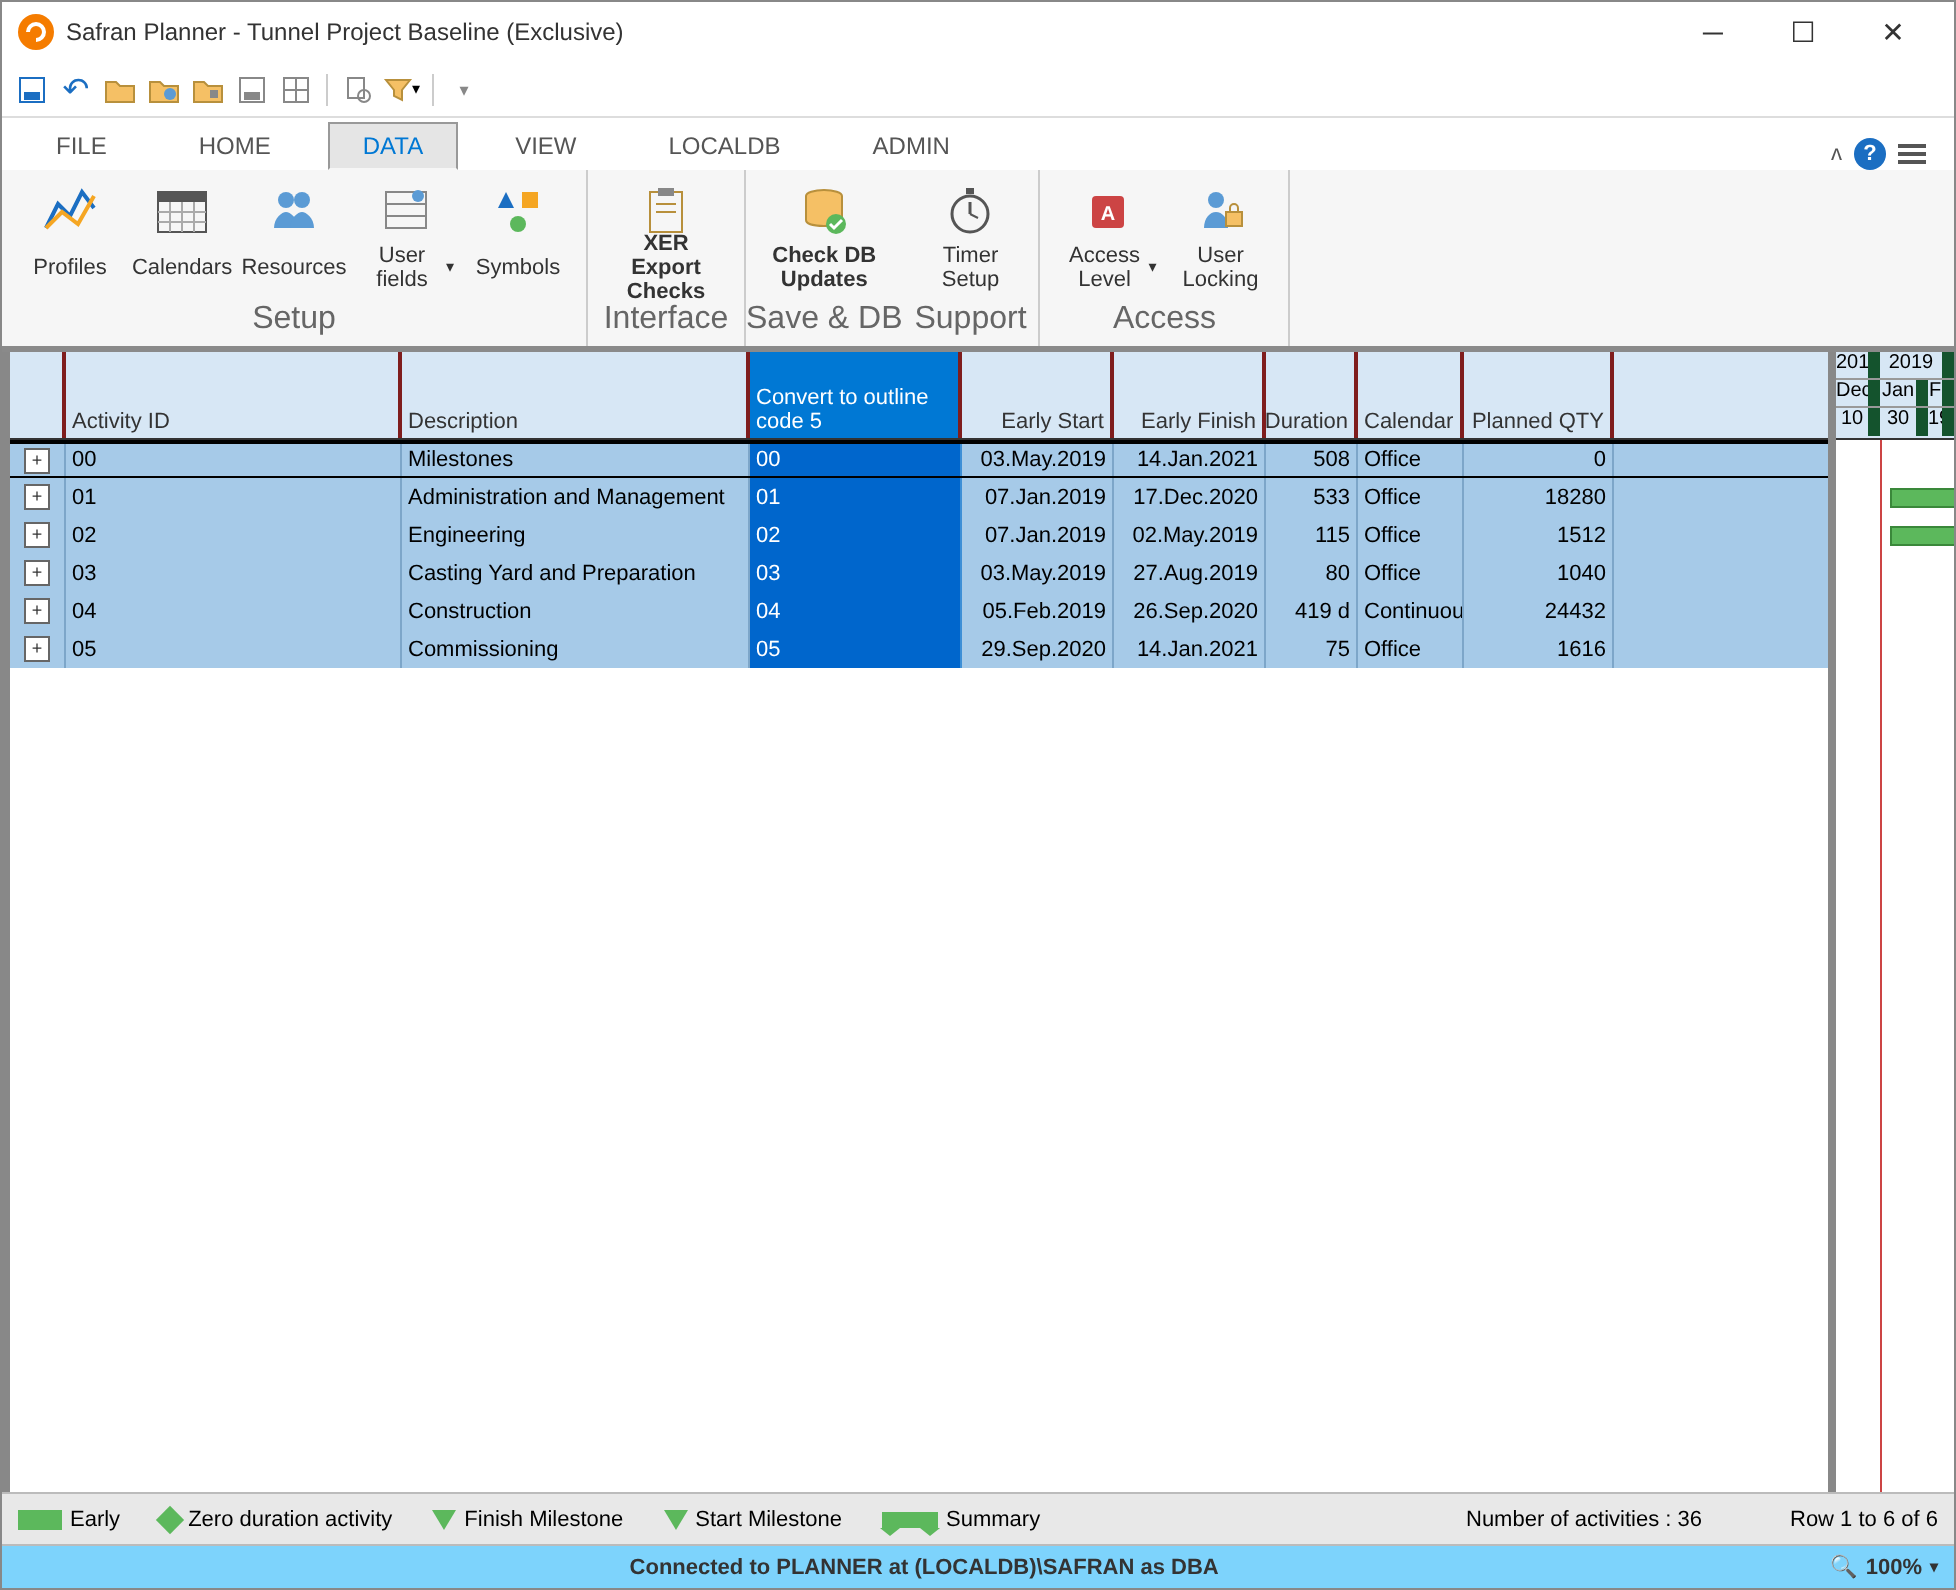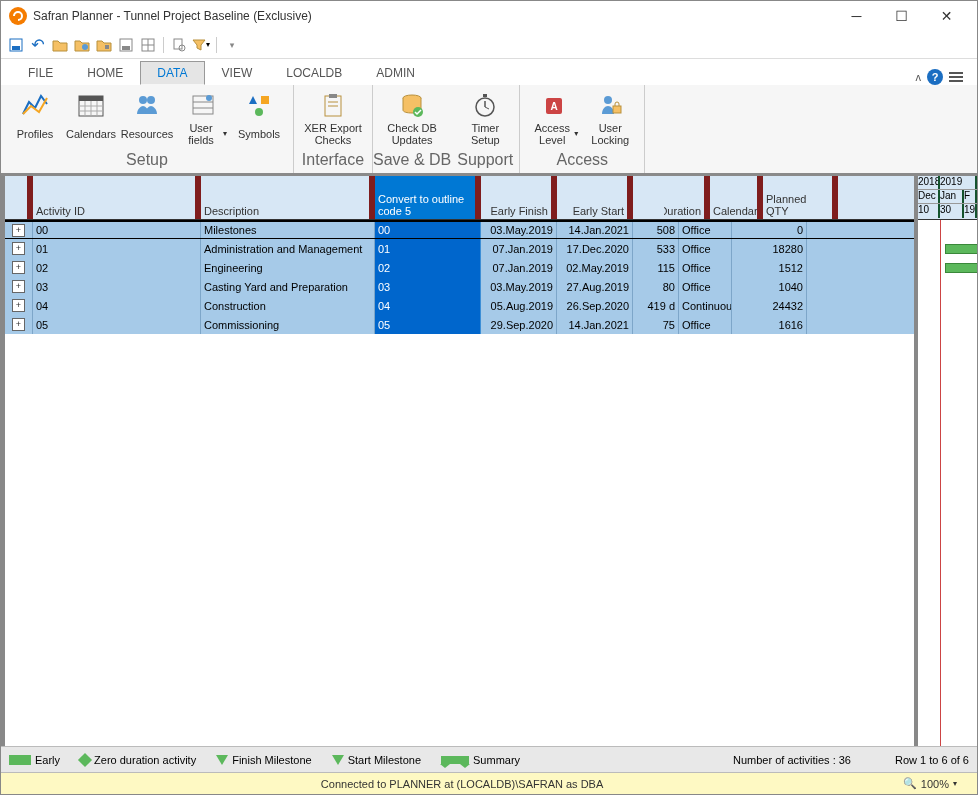--- a/index.html
+++ b/index.html
@@ -10,7 +10,7 @@
 .titlebar .winbtn { width:45px; height:28px; display:flex; align-items:center; justify-content:center; color:#333; font-size:14px; cursor:pointer;}
 .qat { height: 28px; background:#fff; border-bottom:1px solid #ddd; display:flex; align-items:center; padding:0 6px; gap:4px;}
 .qat .qicon { width:18px; height:18px; display:flex; align-items:center; justify-content:center; font-size:13px; cursor:pointer;}
-.tabs { height: 26px; background:#fff; display:flex; align-items:flex-end; padding:0 10px; gap:0;}
+.tabs { height: 26px; background:#fff; display:flex; align-items:flex-end; padding:0 10px; gap:12px;}
 .tab { padding: 4px 16px; font-size: 12px; color:#555; cursor:pointer; border:1px solid transparent;}
 .tab.active { color:#0078d4; border:1px solid #999; border-bottom:1px solid #f6f6f6; background:#e5e5e5;}
 .tabs .tab-right { margin-left:auto; display:flex; align-items:center; gap:6px; padding-right:4px;}

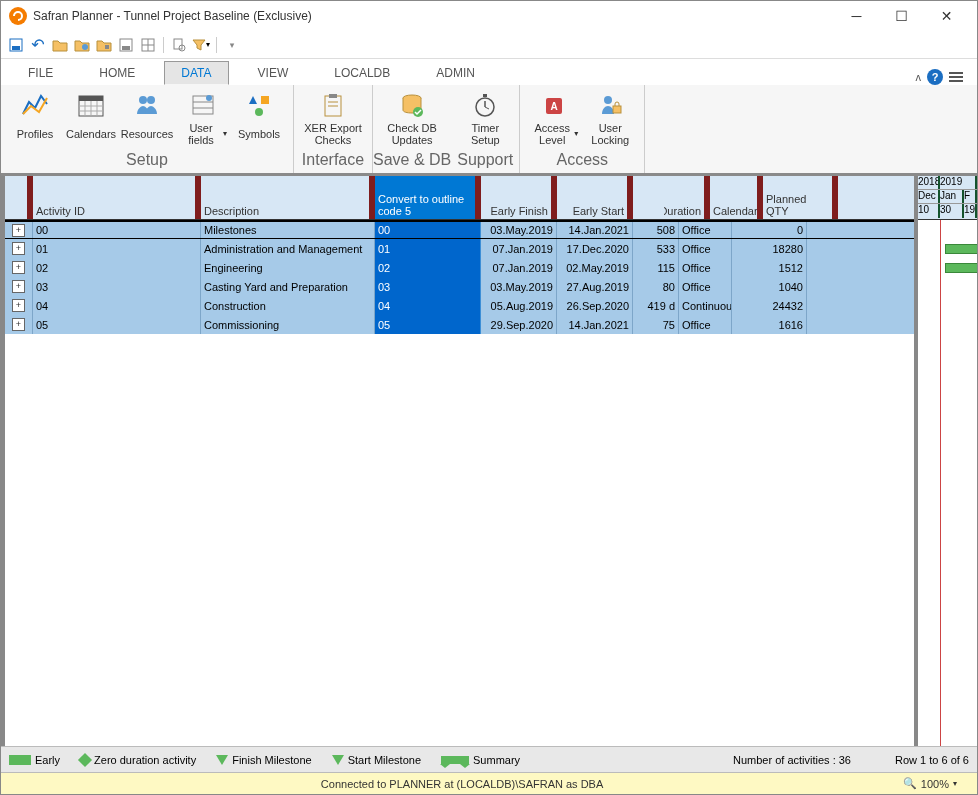--- a/index.html
+++ b/index.html
@@ -23,7 +23,7 @@
 .ribbon-group { border-right:1px solid #ccc; padding:4px 0 2px; display:flex; flex-direction:column; align-items:center;}
 .ribbon-items { display:flex; padding:0 6px;}
 .ribbon-item { display:flex; flex-direction:column; align-items:center; width:56px; padding:2px 4px; cursor:pointer; font-size:11px; color:#333;}
-.ribbon-item.wide { width:66px;}
+.ribbon-item.wide { width:66px;font-weight:bold;}
 .ribbon-item .ri-icon { width:28px; height:28px; margin-bottom:2px; display:flex; align-items:center; justify-content:center;}
 .ribbon-item .ri-label { text-align:center; line-height:1.1; height:26px; display:flex; align-items:center; justify-content:center;}
 .ribbon-group-label { font-size:16px; color:#666; padding:2px 0; width:100%; text-align:center;}

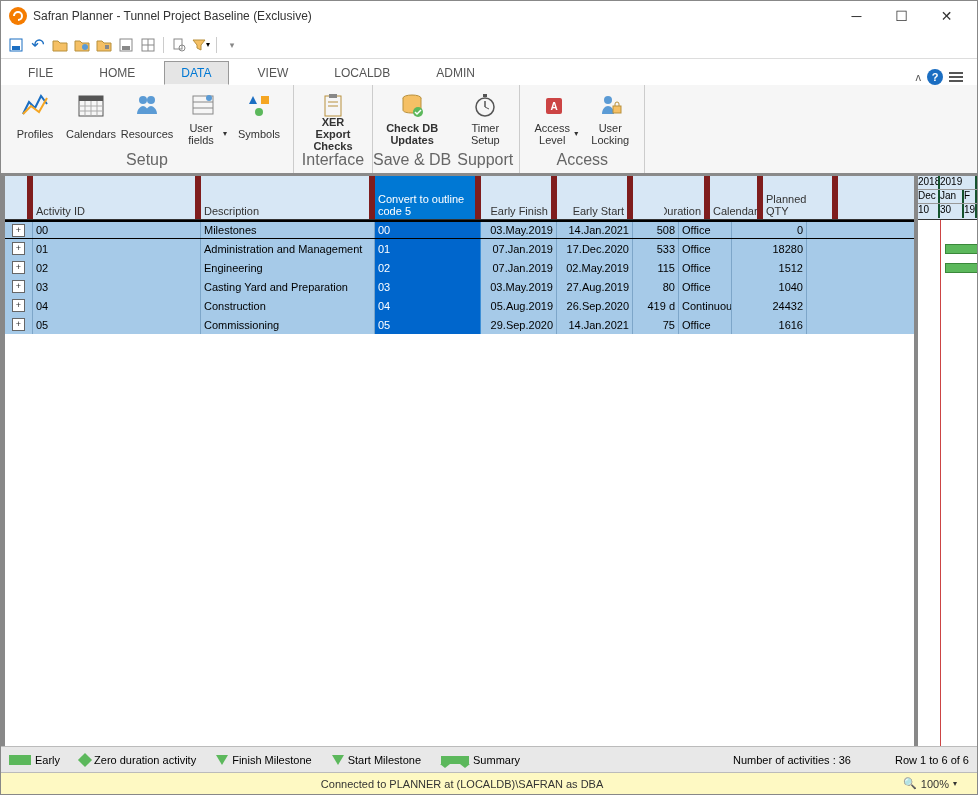--- a/index.html
+++ b/index.html
@@ -45,7 +45,7 @@
 .gantt { width:59px; display:flex; flex-direction:column; background:#fafafa;}
 .gantt-header { height:44px; background:#d7e7f5; border-bottom:1px solid #333; font-size:10px;}
 .gh-row { display:flex; height:14px; border-bottom:1px solid #999;}
-.gh-row span { border-right:2px solid #14532d; flex:1; text-align:left; overflow:hidden;}
+.gh-row span { border-right:6px solid #14532d; flex:1; text-align:center; overflow:hidden;}
 .gantt-body { flex:1; position:relative; background:white;}
 .gantt-body .vline { position:absolute; top:0; bottom:0; width:1px; background:#c44;}
 .gantt-body .gbar { position:absolute; height:10px; background:#5cb85c; border:1px solid #3a883a;}

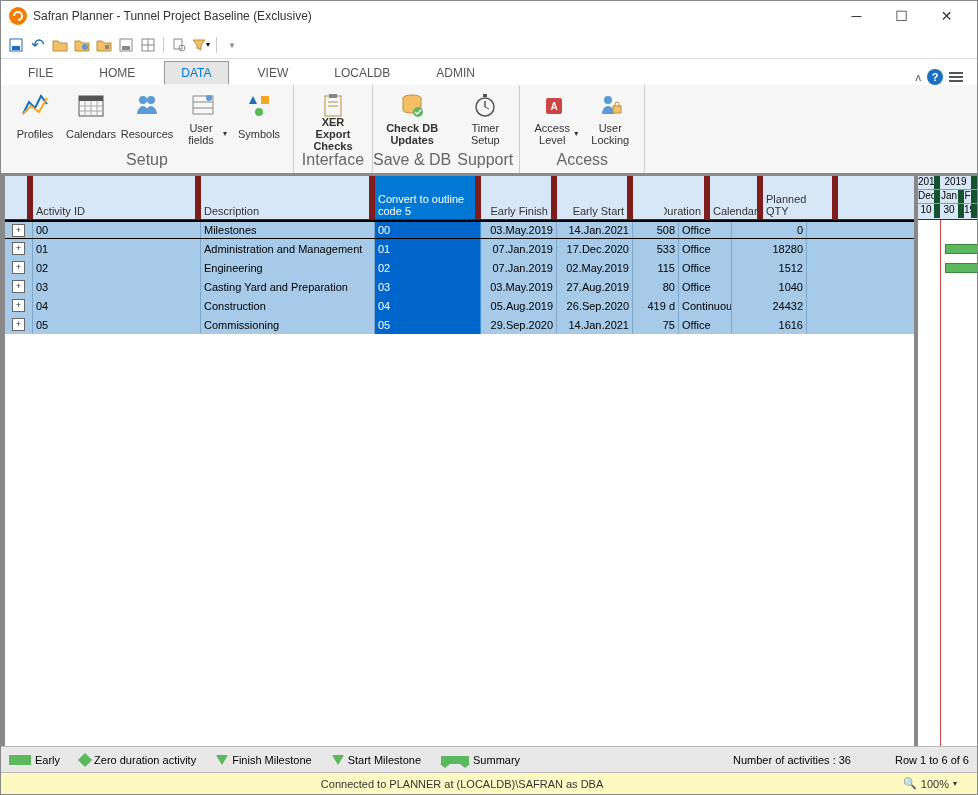--- a/index.html
+++ b/index.html
@@ -31,7 +31,7 @@
 .main { flex:1; display:flex; background:white; overflow:hidden; border-top:1px solid #8a8a8a;}
 .grid { flex:1; display:flex; flex-direction:column; border-right:4px solid #888;}
 .grid-header { display:flex; height:44px; background:#d7e7f5; border-bottom:1px solid #333;}
-.gh-cell { border-right:6px solid #7f1d1d; font-size:11px; color:#333; display:flex; align-items:flex-end; padding:2px 3px; overflow:hidden;}
+.gh-cell { border-right:2px solid #7f1d1d; font-size:11px; color:#333; display:flex; align-items:flex-end; padding:2px 3px; overflow:hidden;}
 .gh-cell.highlight { background:#0078d4; color:white;}
 .gh-cell.r { justify-content:flex-end;}
 .grid-body { flex:1; background:white;}

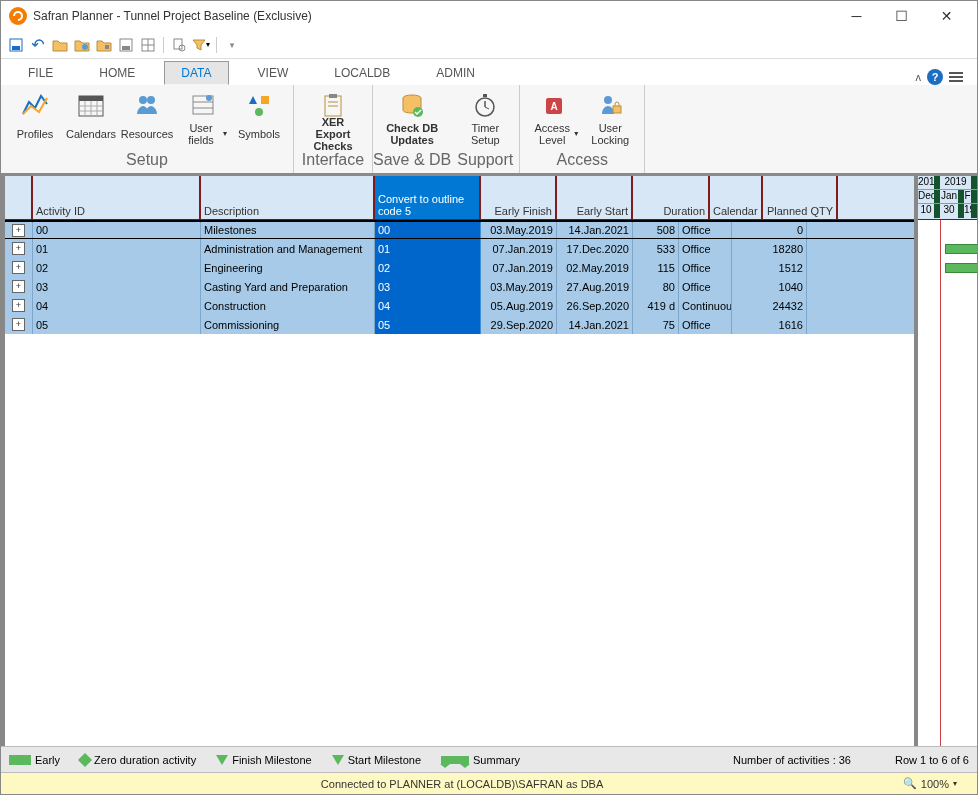--- a/index.html
+++ b/index.html
@@ -309,8 +309,8 @@
       <div class="gh-cell" style="width:168px;">Activity ID</div>
       <div class="gh-cell" style="width:174px;">Description</div>
       <div class="gh-cell highlight" style="width:106px;">Convert to outline code 5</div>
+      <div class="gh-cell r" style="width:76px;">Early Start</div>
       <div class="gh-cell r" style="width:76px;">Early Finish</div>
-      <div class="gh-cell r" style="width:76px;">Early Start</div>
       <div class="gh-cell r" style="width:46px;margin-left:31px;">Duration</div>
       <div class="gh-cell" style="width:53px;">Calendar</div>
       <div class="gh-cell r" style="width:75px;">Planned QTY</div>

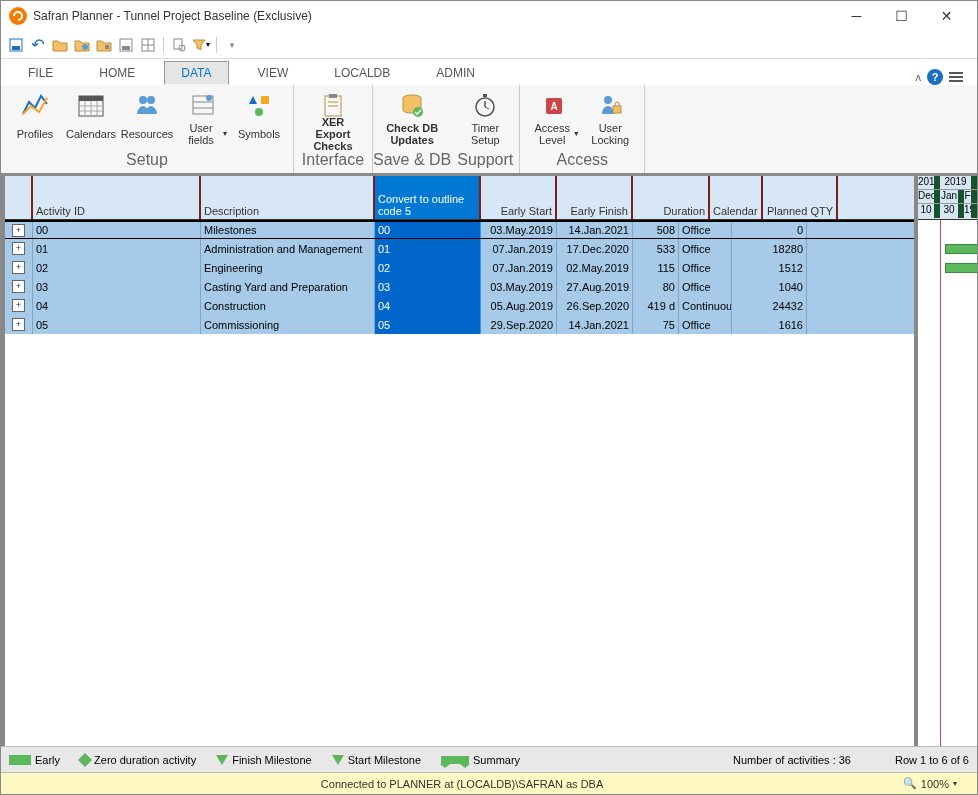--- a/index.html
+++ b/index.html
@@ -311,7 +311,7 @@
       <div class="gh-cell highlight" style="width:106px;">Convert to outline code 5</div>
       <div class="gh-cell r" style="width:76px;">Early Start</div>
       <div class="gh-cell r" style="width:76px;">Early Finish</div>
-      <div class="gh-cell r" style="width:46px;margin-left:31px;">Duration</div>
+      <div class="gh-cell r" style="width:46px;">Duration</div>
       <div class="gh-cell" style="width:53px;">Calendar</div>
       <div class="gh-cell r" style="width:75px;">Planned QTY</div>
       <div class="gh-cell" style="flex:1;border-right:none;"></div>

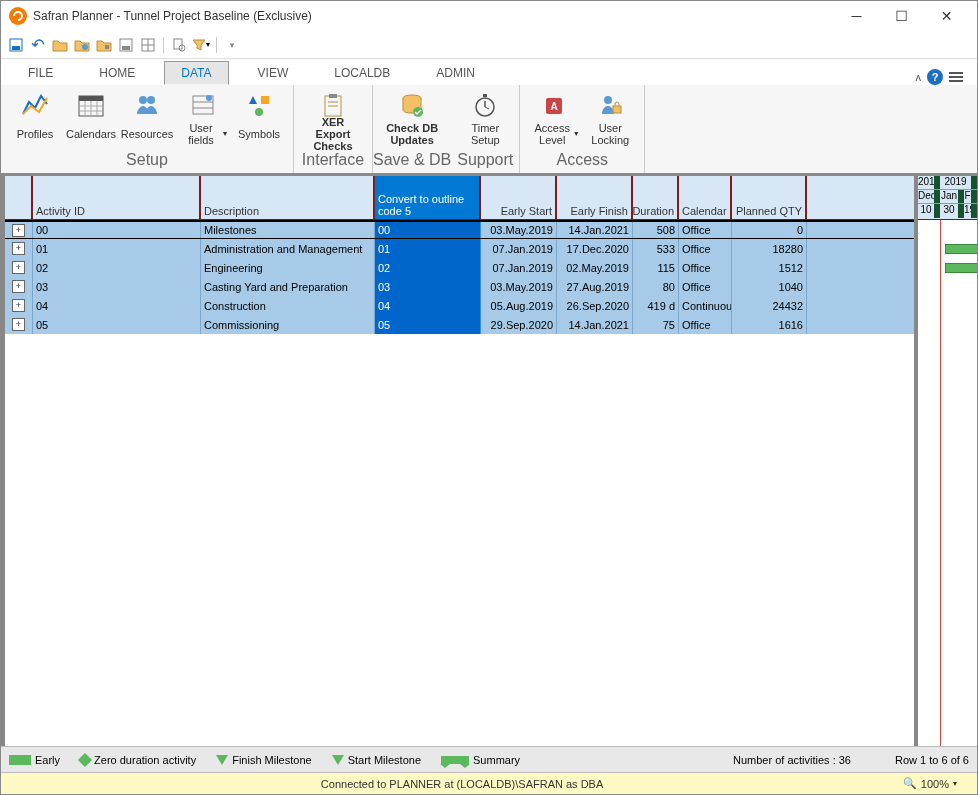--- a/index.html
+++ b/index.html
@@ -380,7 +380,7 @@
           <div class="gc" style="width:168px;">04</div>
           <div class="gc" style="width:174px;">Construction</div>
           <div class="gc hl" style="width:106px;">04</div>
-          <div class="gc r" style="width:76px;">05.Aug.2019</div>
+          <div class="gc r" style="width:76px;">05.Feb.2019</div>
           <div class="gc r" style="width:76px;">26.Sep.2020</div>
           <div class="gc r" style="width:46px;">419 d</div>
           <div class="gc" style="width:53px;">Continuou</div>

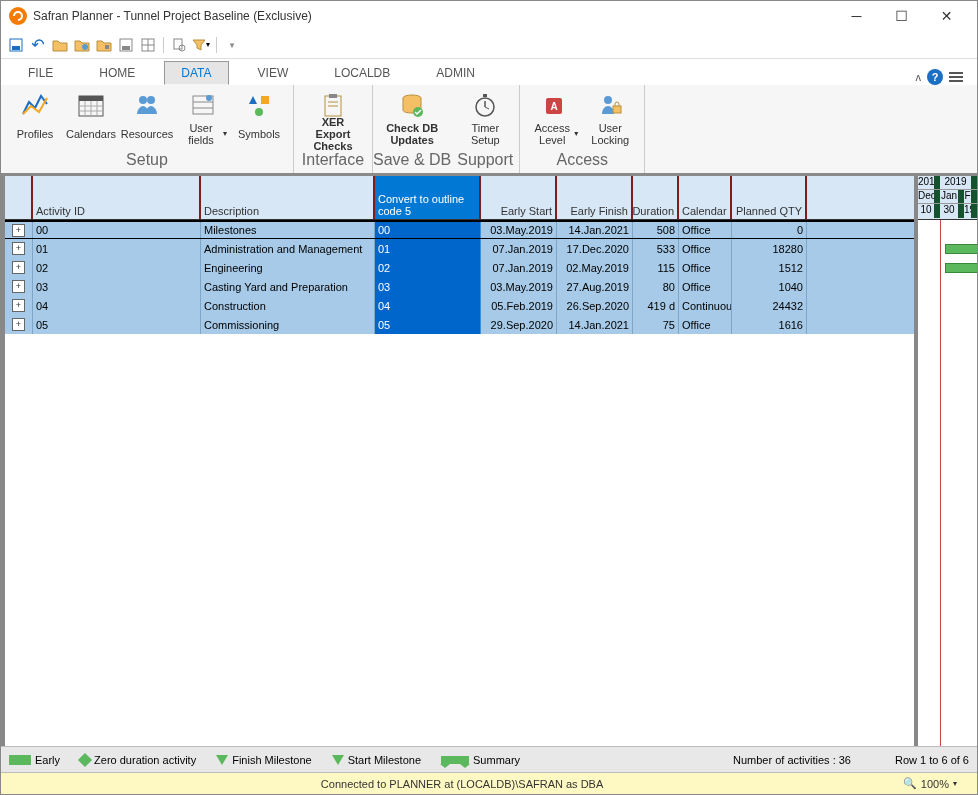--- a/index.html
+++ b/index.html
@@ -60,7 +60,7 @@
 .legend .lg-sum:before { left:-1px;} .legend .lg-sum:after { right:-1px;}
 .legend .spacer { flex:1;}
 
-.status { height:22px; background:#fef9c3; border-top:1px solid #bbb; display:flex; align-items:center; padding:0 20px; font-size:11px; color:#333;}
+.status { height:22px; background:#7dd3fc; border-top:1px solid #bbb; display:flex; align-items:center; padding:0 8px; font-size:11px; color:#333;font-weight:bold;}
 .status .spacer { flex:1;}
 .status .zoom { display:flex; align-items:center; gap:4px;}
 .status .mag { color:#1b6ec2;}

